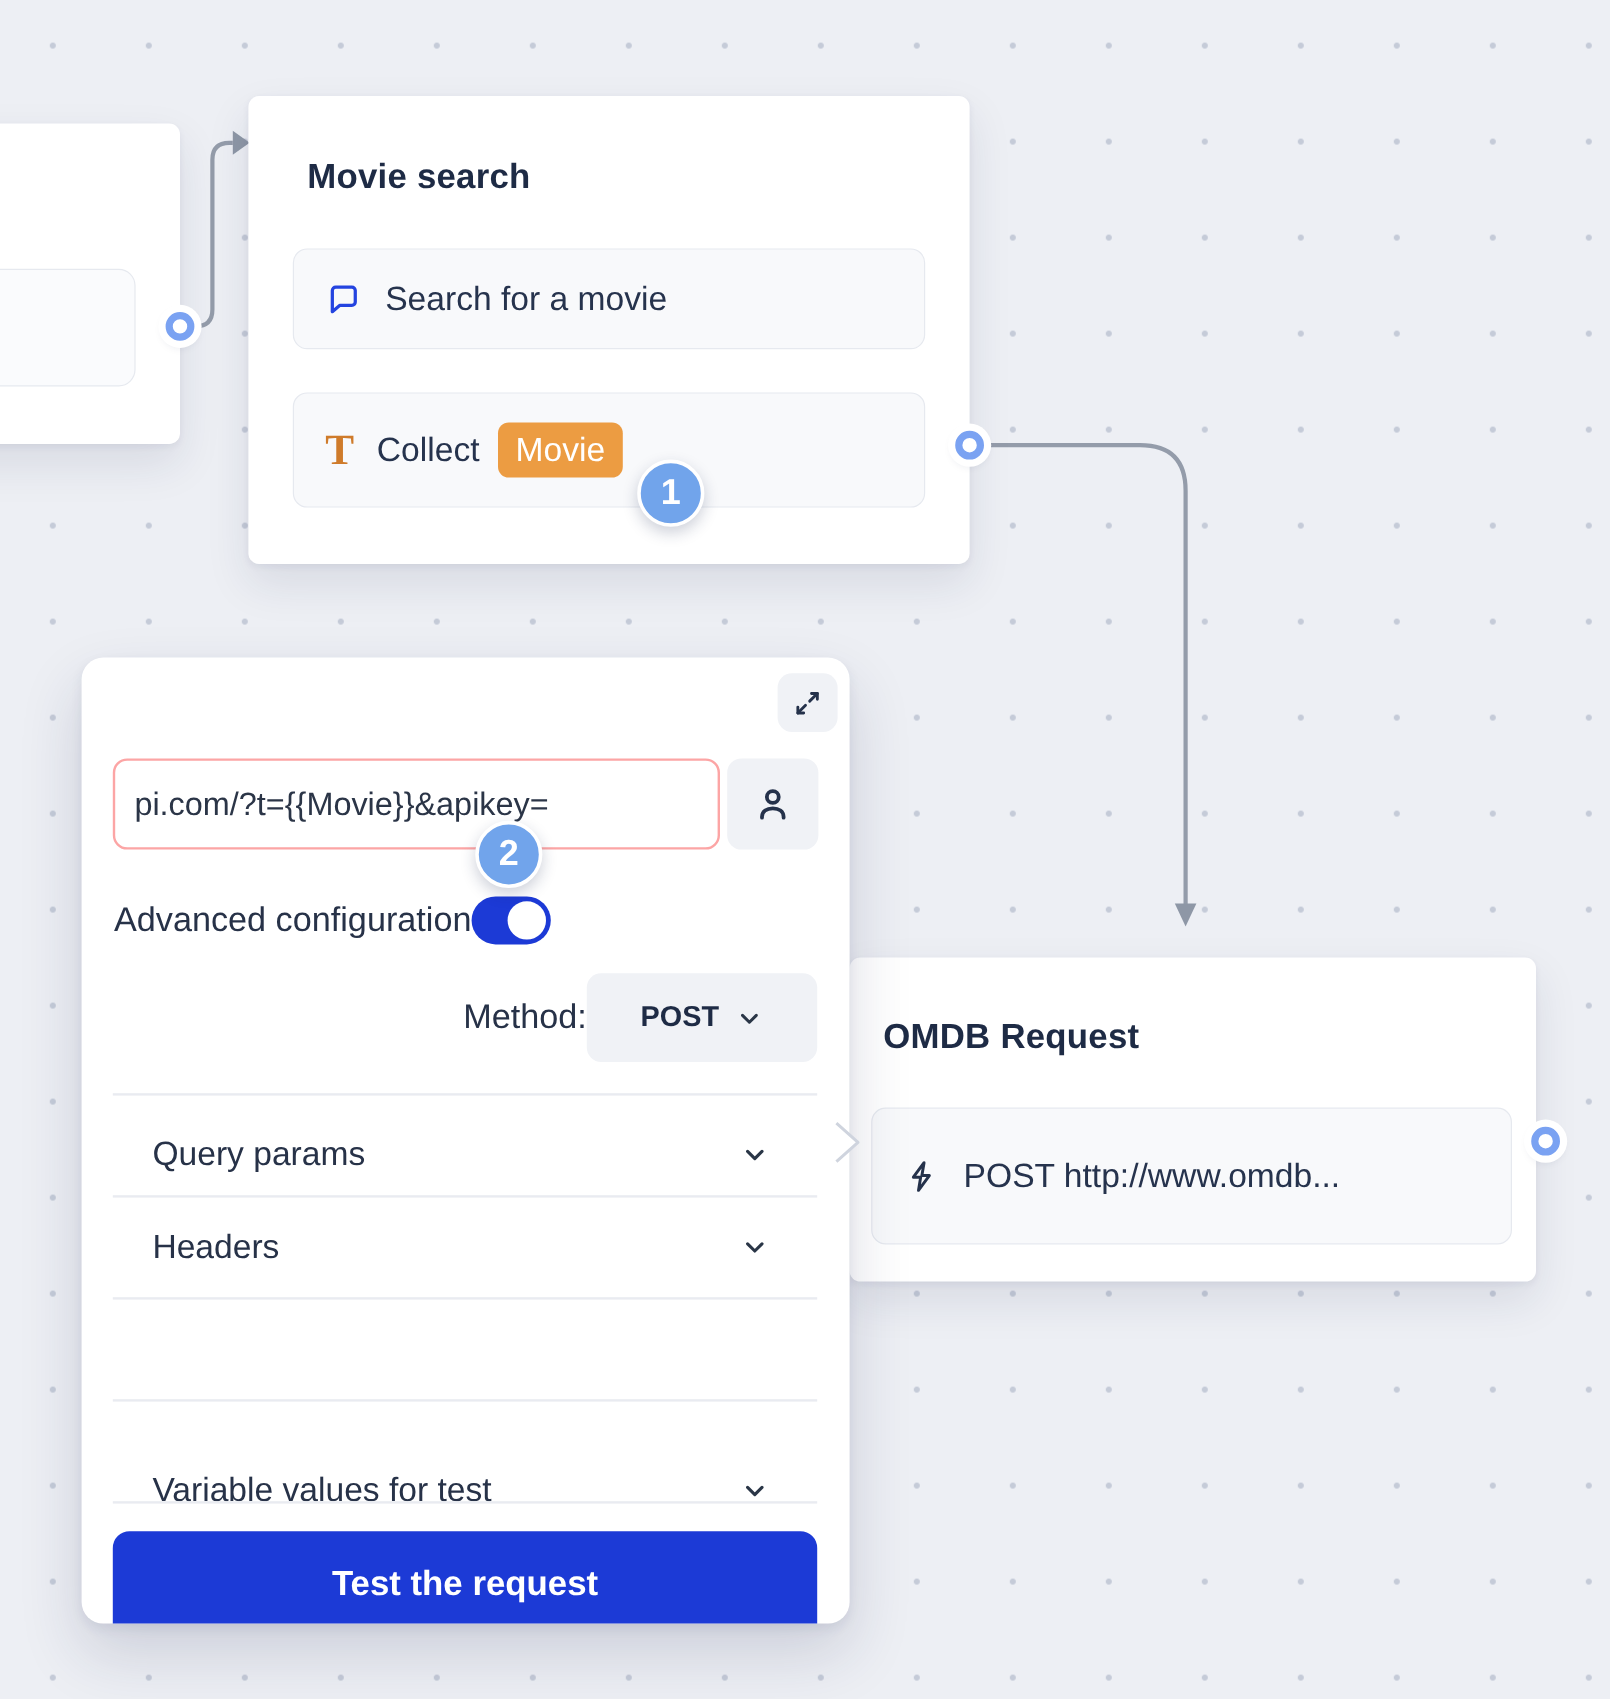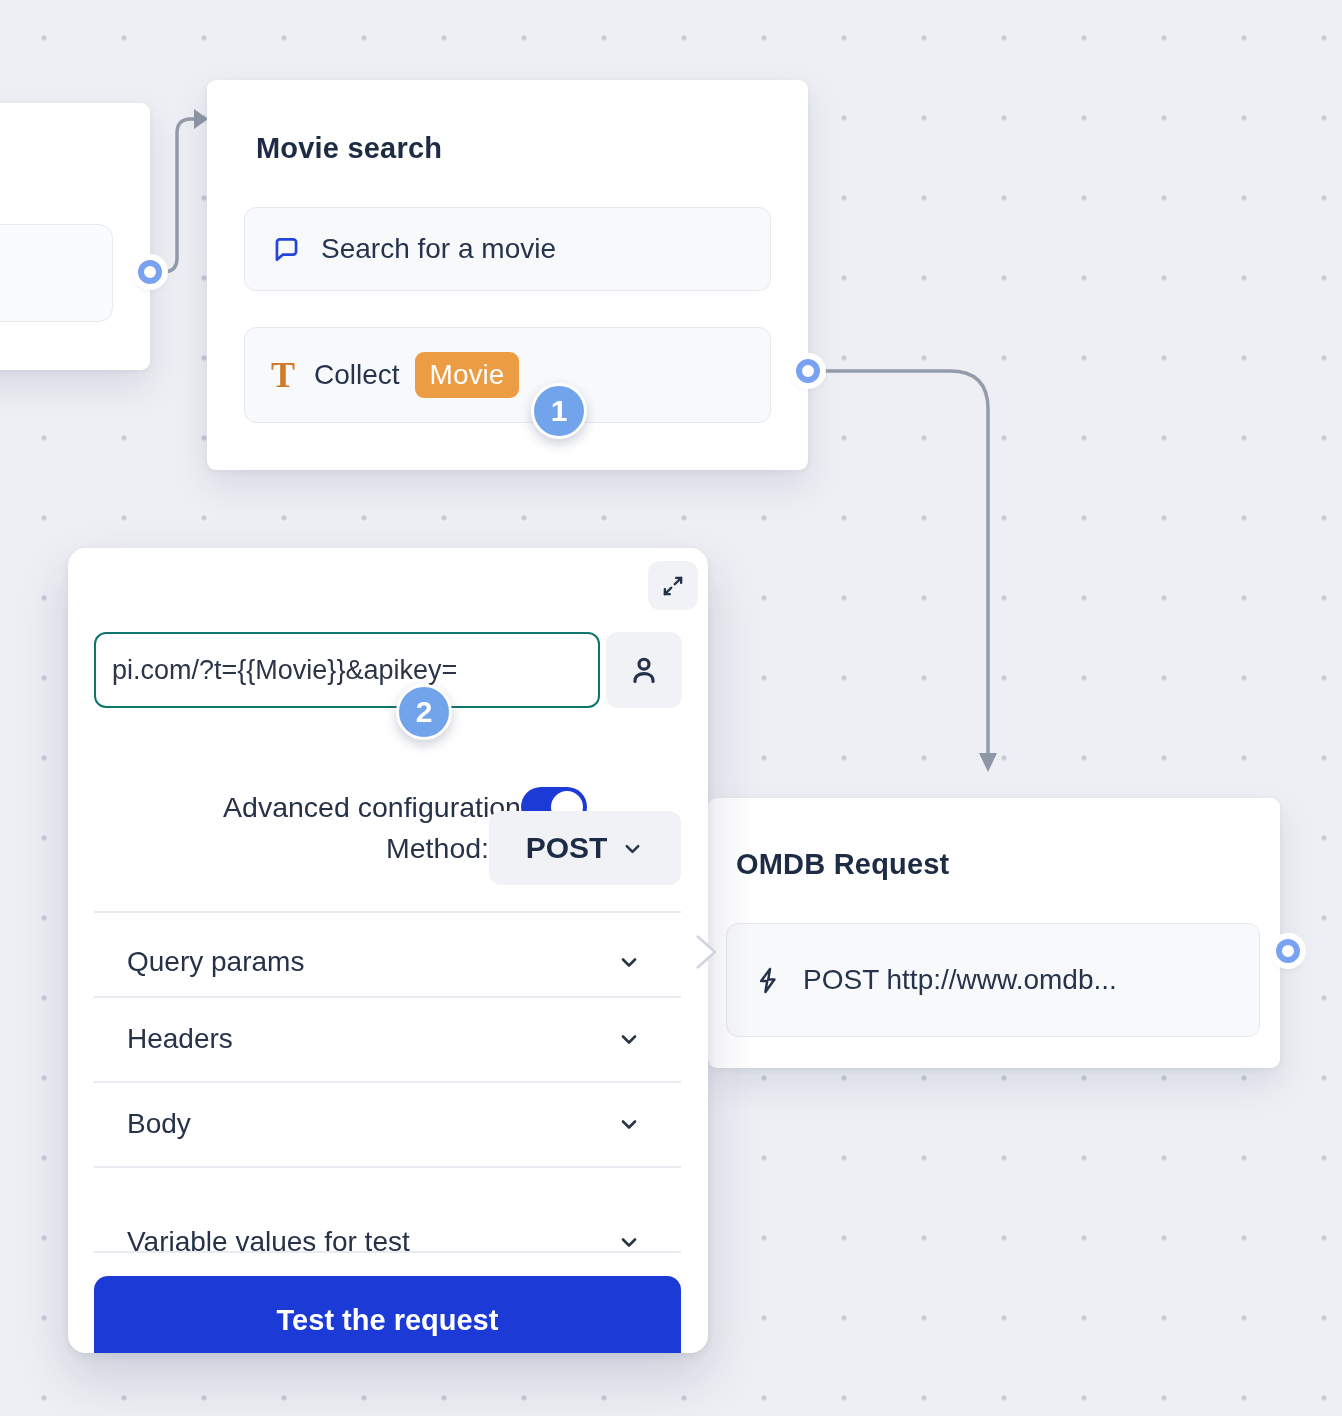--- a/index.html
+++ b/index.html
@@ -90,7 +90,7 @@
   .url-input {
     position: absolute; left: 26px; top: 84px;
     width: 506px; height: 76px;
-    border: 2px solid #0f766e; border-radius: 12px;
+    border: 2px solid #fca5a5; border-radius: 12px;
     padding: 0 16px; font-size: 27px; color: #2b3547;
     font-family: "Liberation Sans", sans-serif;
     background: #ffffff; outline: none;

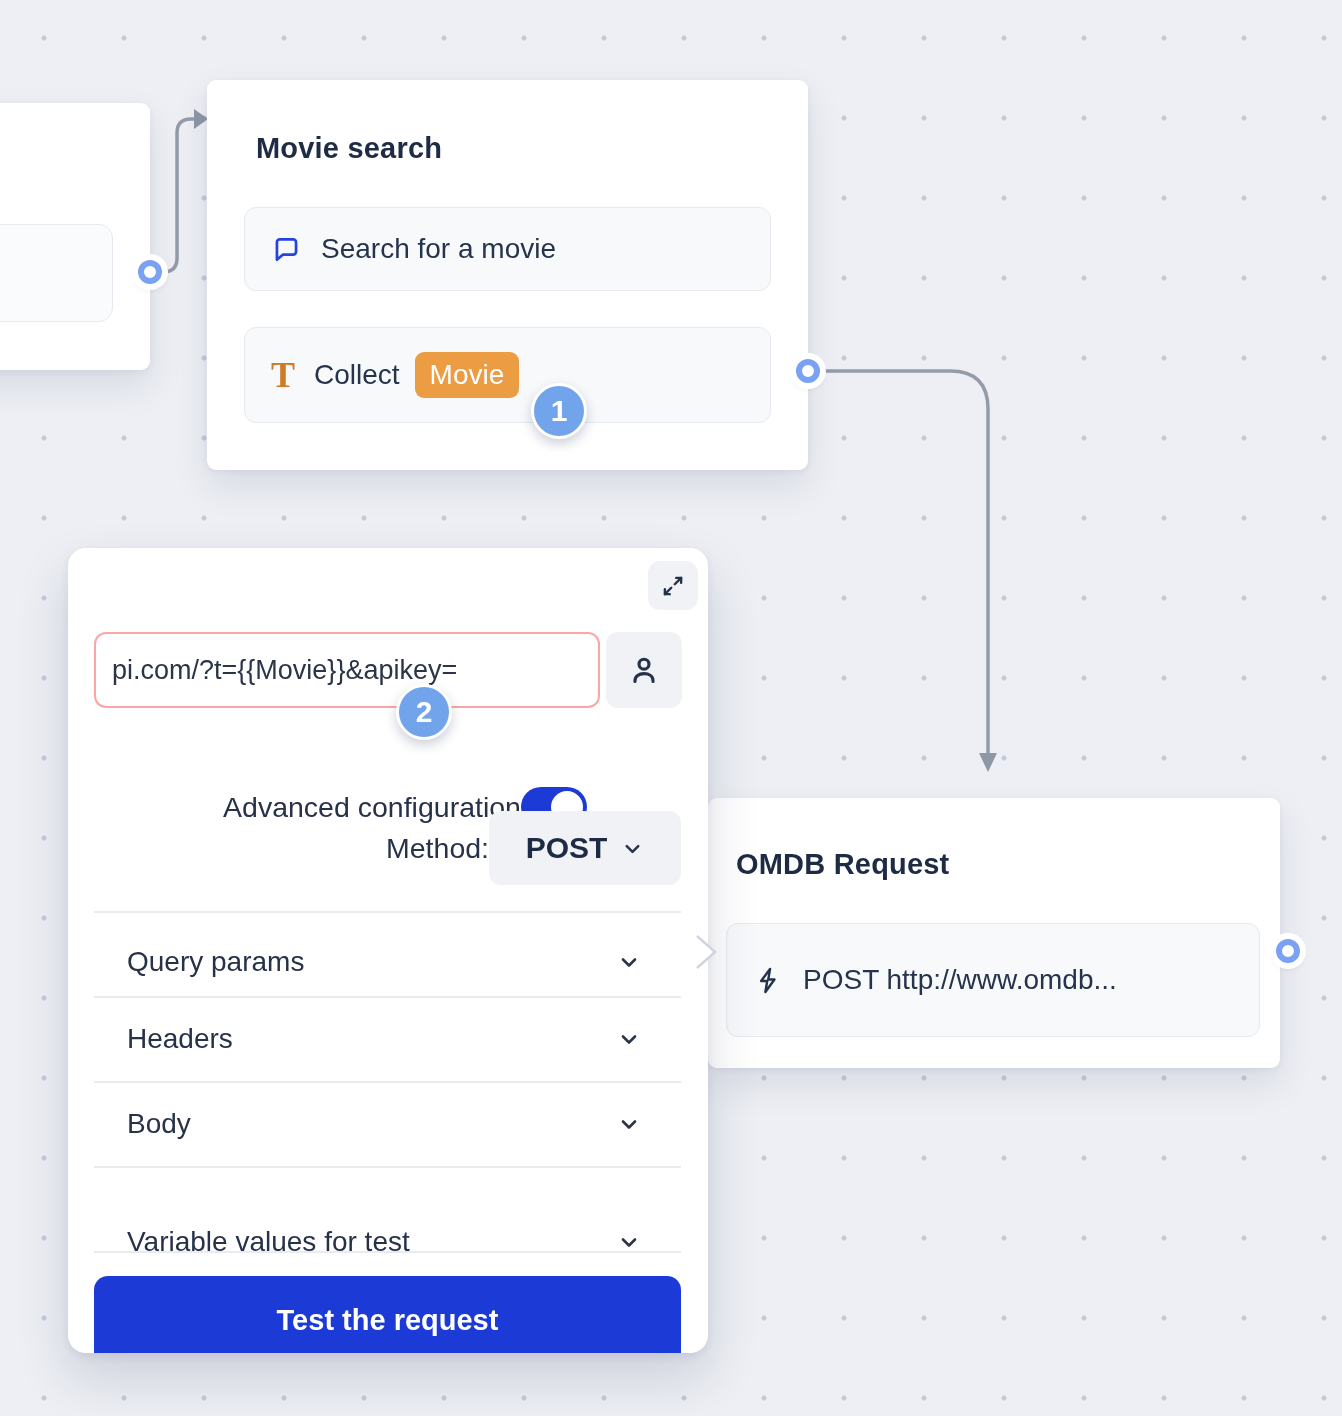--- a/index.html
+++ b/index.html
@@ -96,8 +96,8 @@
     background: #ffffff; outline: none;
   }
   .row-advanced {
-    position: absolute; left: 44px; top: 198px; width: 586px; height: 42px;
-    display: flex; align-items: center; justify-content: center; margin-top: 40px;
+    position: absolute; left: 27px; top: 198px; width: 586px; height: 42px;
+    display: flex; align-items: center; justify-content: flex-start;
   }
   .panel-label { font-size: 28.5px; color: #273248; }
   .toggle {

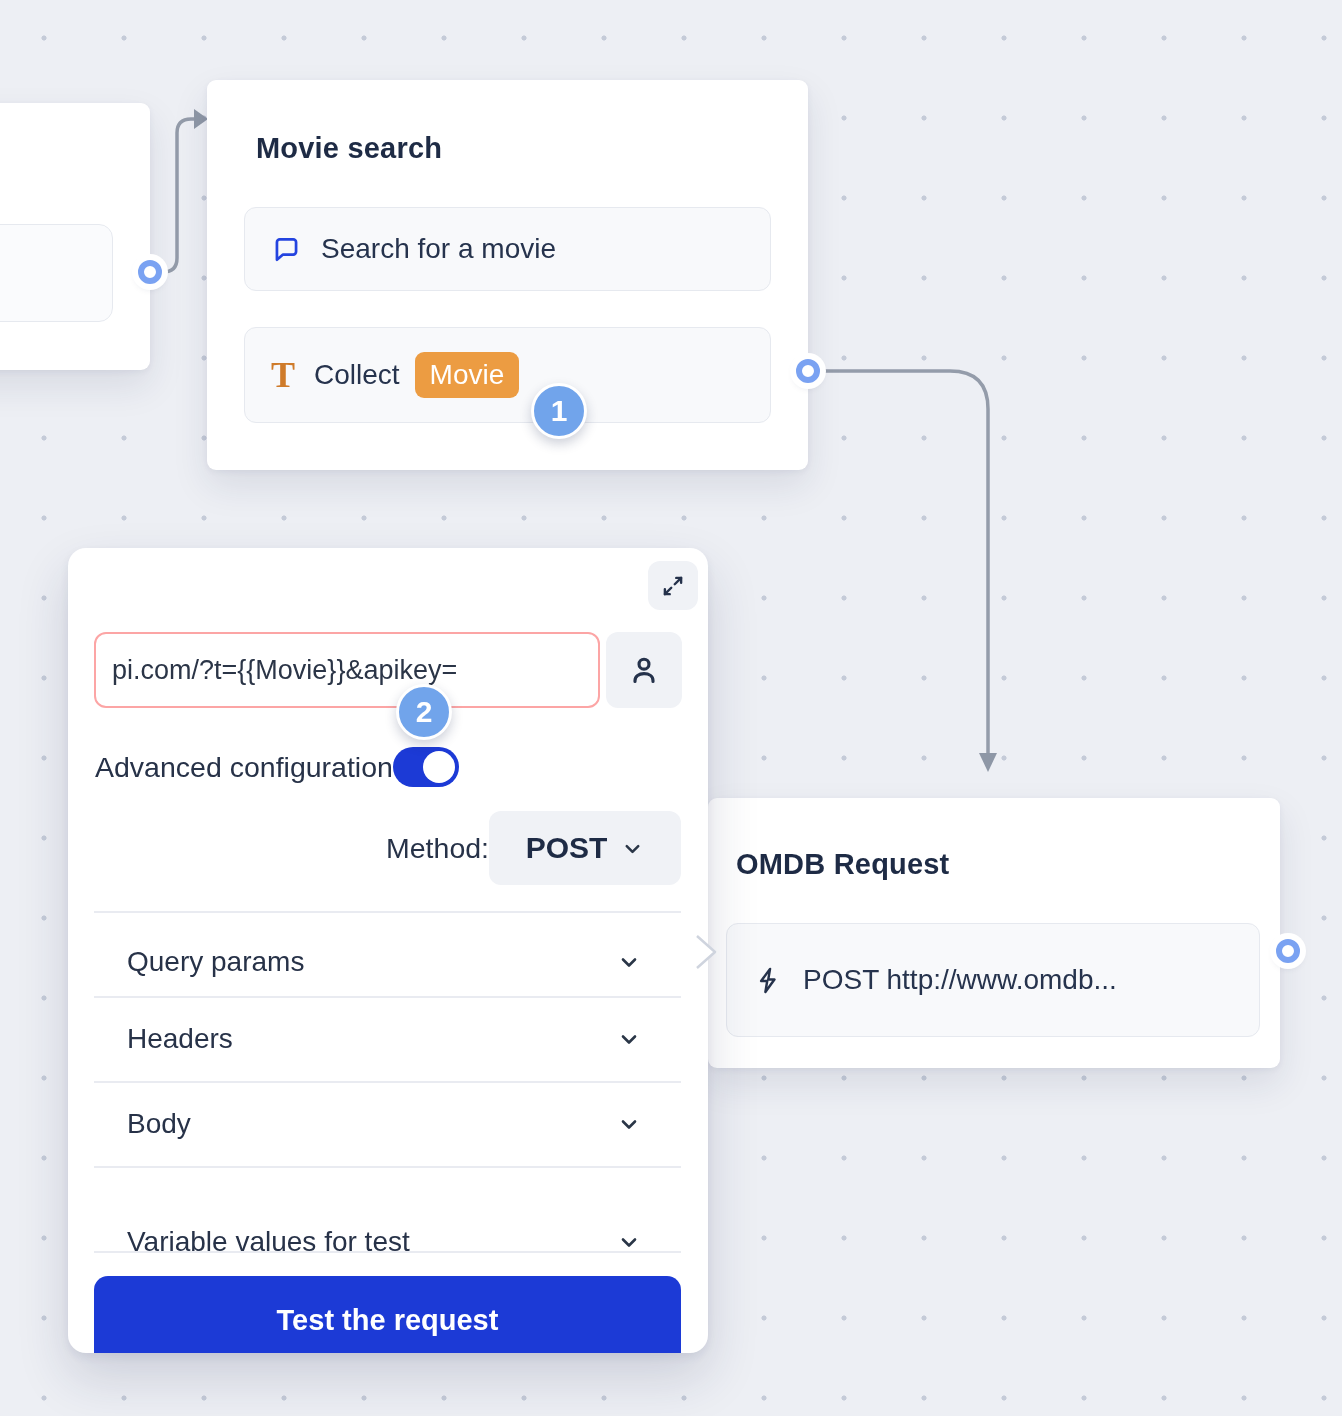--- a/index.html
+++ b/index.html
@@ -115,7 +115,7 @@
   .method-select {
     width: 192px; height: 74px; background: #f0f2f6; border-radius: 12px;
     display: flex; align-items: center; justify-content: center; gap: 14px;
-    font-size: 30px; font-weight: 700; color: #1e2b45; cursor: pointer;
+    font-size: 24px; font-weight: 700; color: #1e2b45; cursor: pointer;
   }
   .divider { position: absolute; left: 26px; width: 587px; height: 1.5px; background: #e9ebf1; }
   .section-row {

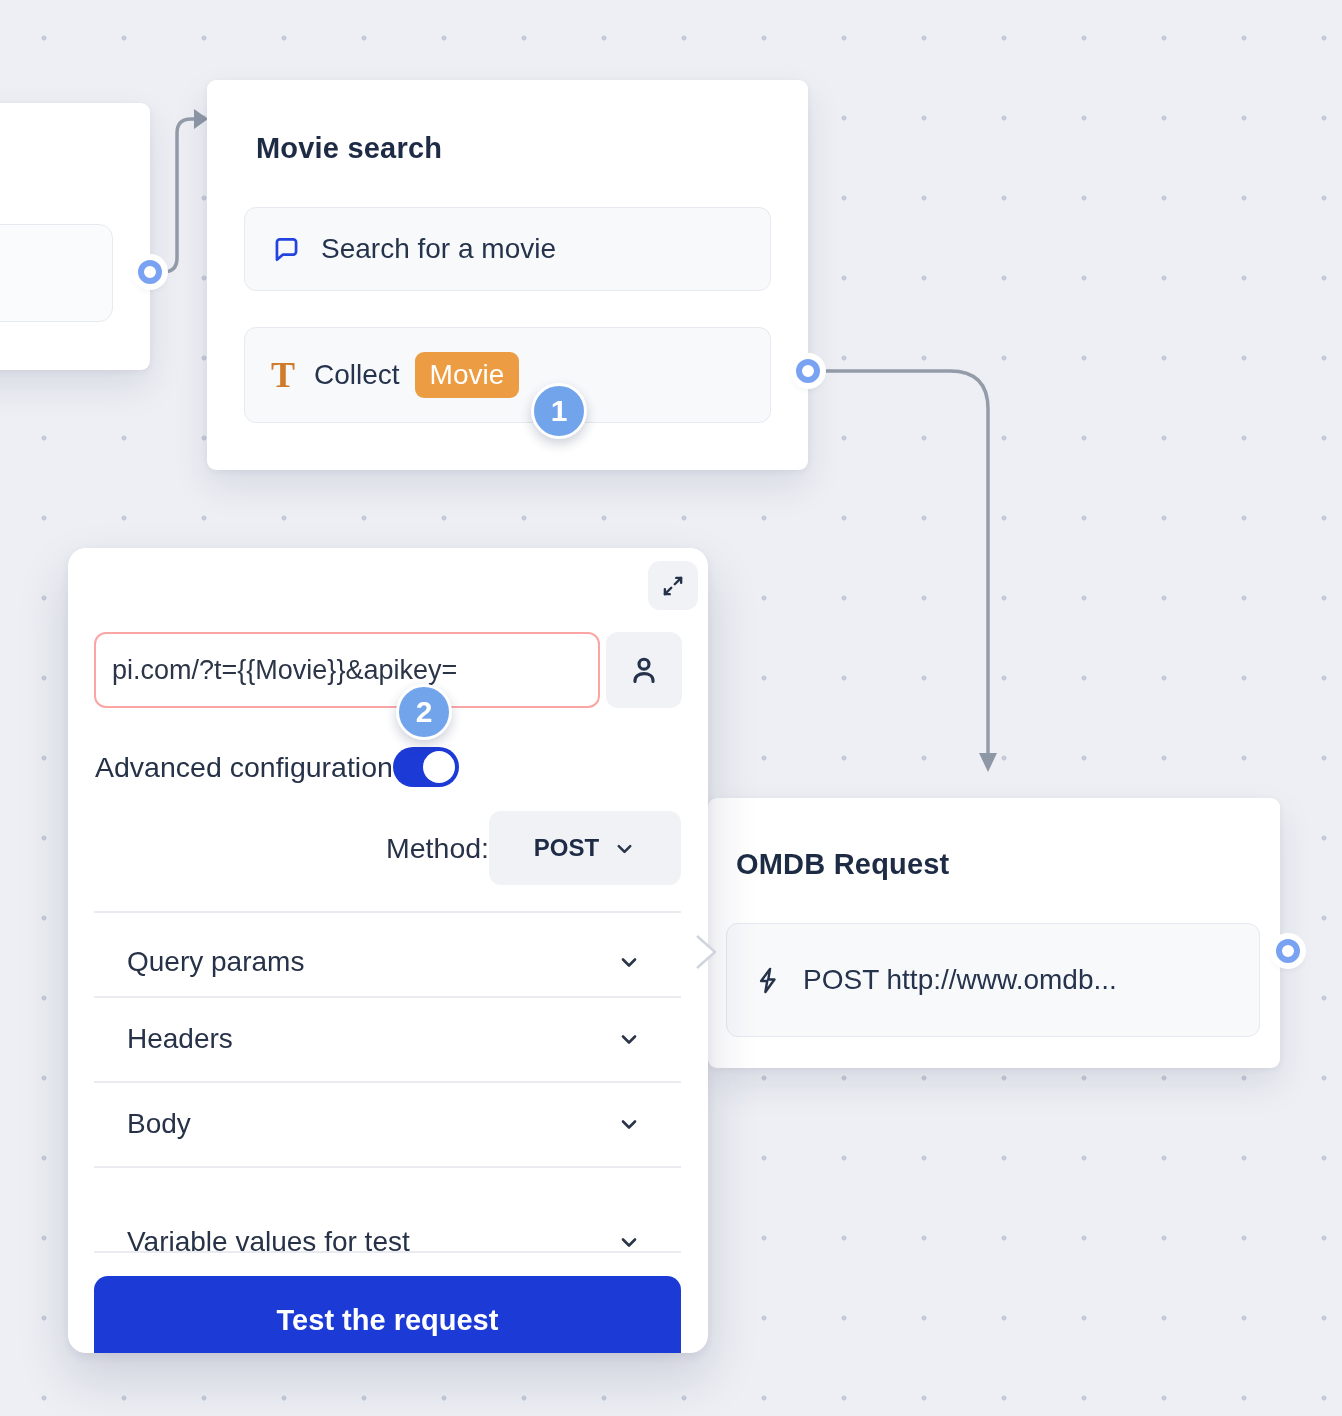--- a/index.html
+++ b/index.html
@@ -241,12 +241,6 @@
   </div>
   <div class="divider" style="top:533px;"></div>
 
-  <div class="section-row" style="top:534px;">
-    <span>Body</span>
-    <svg width="24" height="24" viewBox="0 0 24 24" fill="none" stroke="#2a3647" stroke-width="2.6" stroke-linecap="round" stroke-linejoin="round">
-        <polyline points="6,9.5 12,15.5 18,9.5"></polyline>
-      </svg>
-  </div>
   <div class="divider" style="top:618px;"></div>
 
   <div class="section-row" style="top:652px;">

